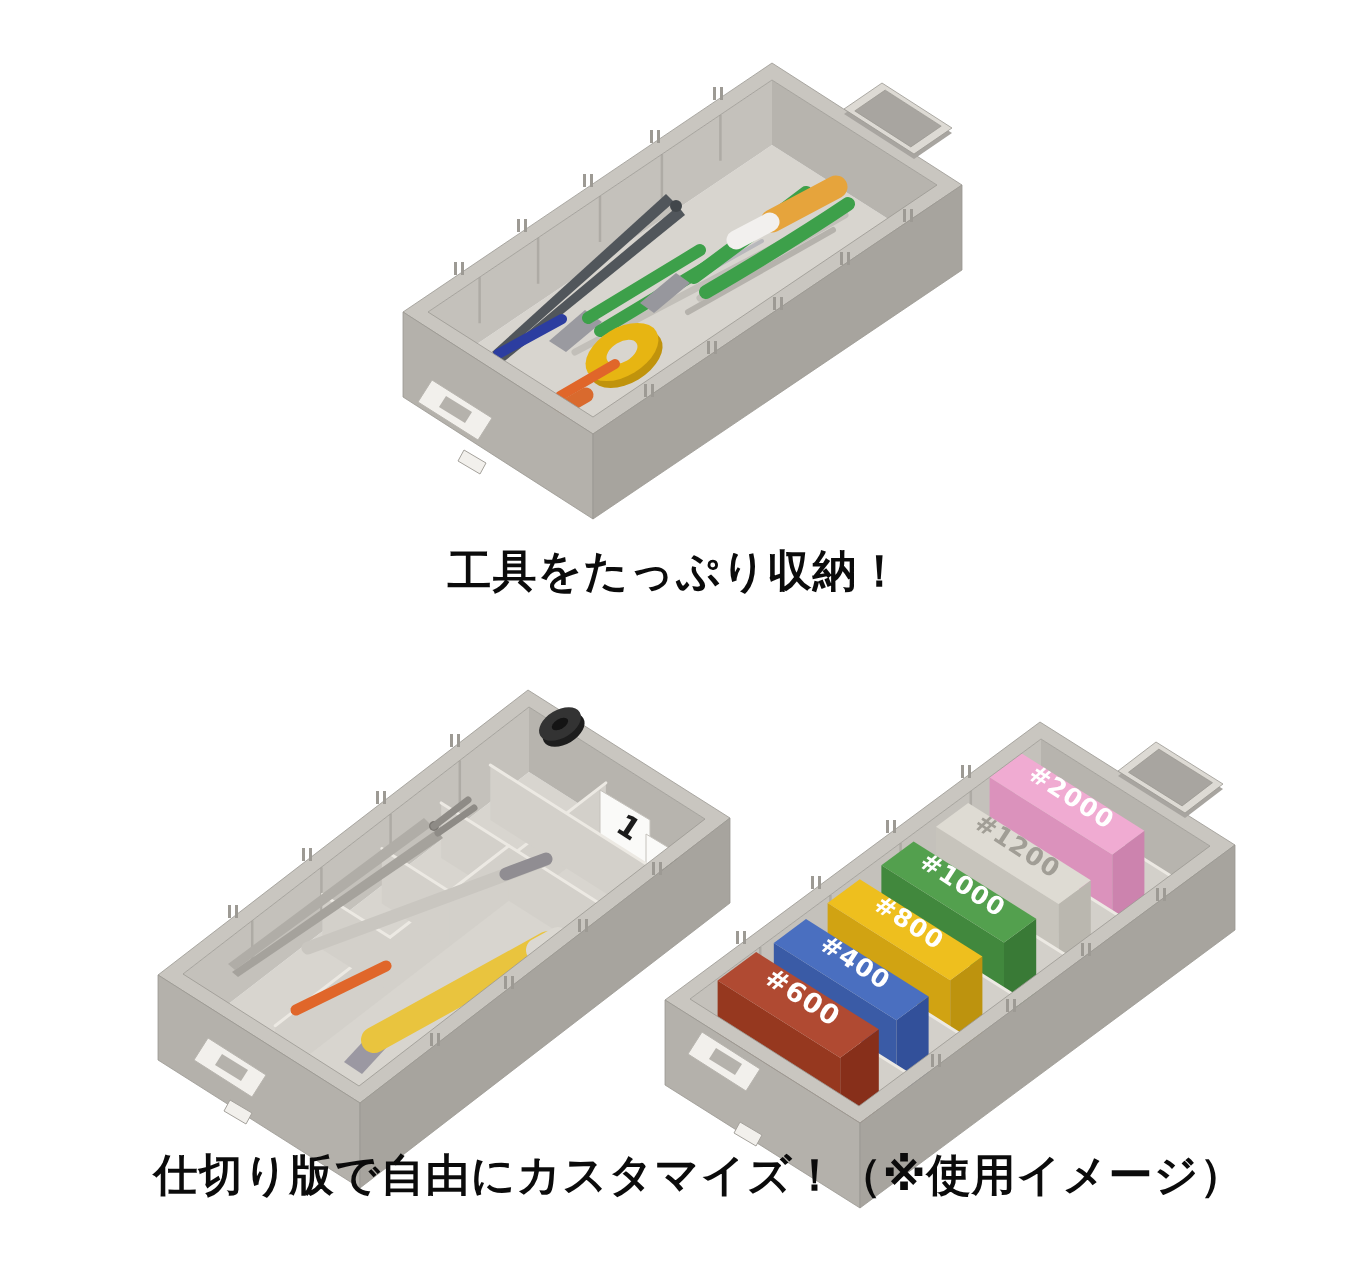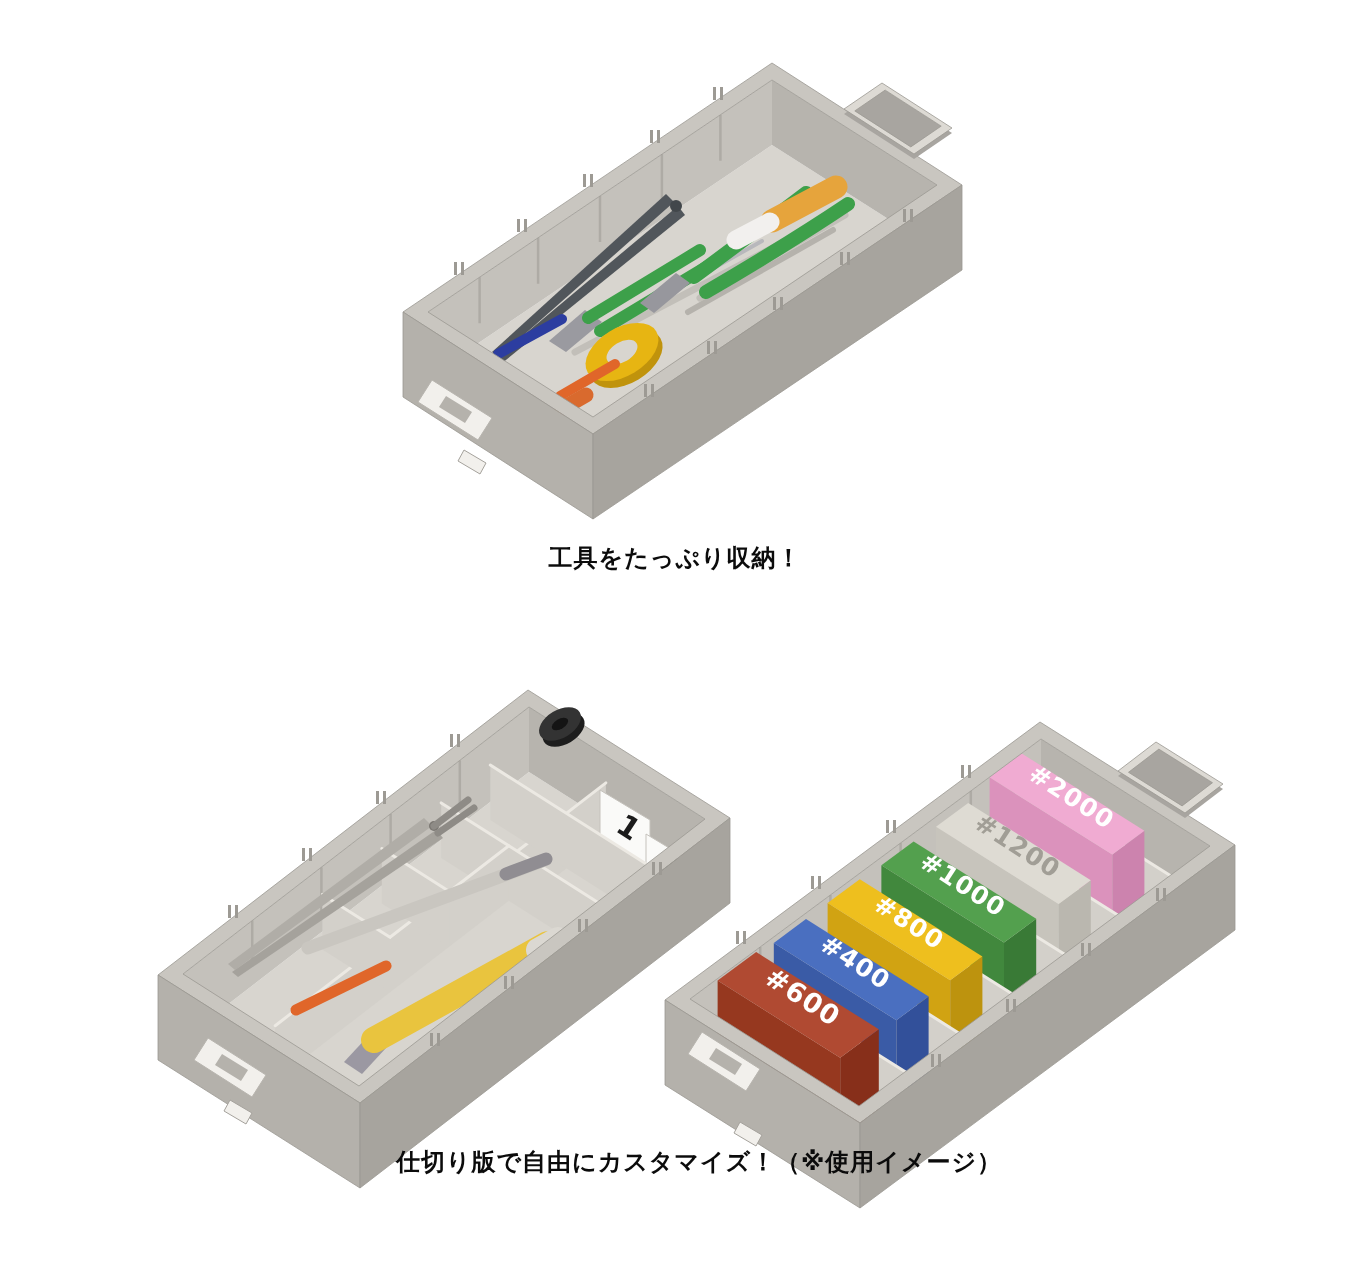--- a/index.html
+++ b/index.html
@@ -6,7 +6,7 @@
   body{width:1350px;height:1271px;overflow:hidden;}
   .stage{position:relative;width:1350px;height:1271px;font-family:"DejaVu Sans","Liberation Sans",sans-serif;background:#ffffff;}
   .stage svg{position:absolute;top:0;left:0;}
-  .caption{position:absolute;left:0;width:100%;text-align:center;font-weight:700;color:#0b0b0b;font-size:24px;letter-spacing:1px;}
+  .caption{position:absolute;left:0;width:100%;text-align:center;font-weight:700;color:#0b0b0b;font-size:44px;letter-spacing:1px;}
   .caption-top{top:542px;}
   .caption-bottom{top:1146px;margin-left:24px;}
   .stick-label{font-weight:700;font-size:25px;text-anchor:middle;letter-spacing:1px;}

